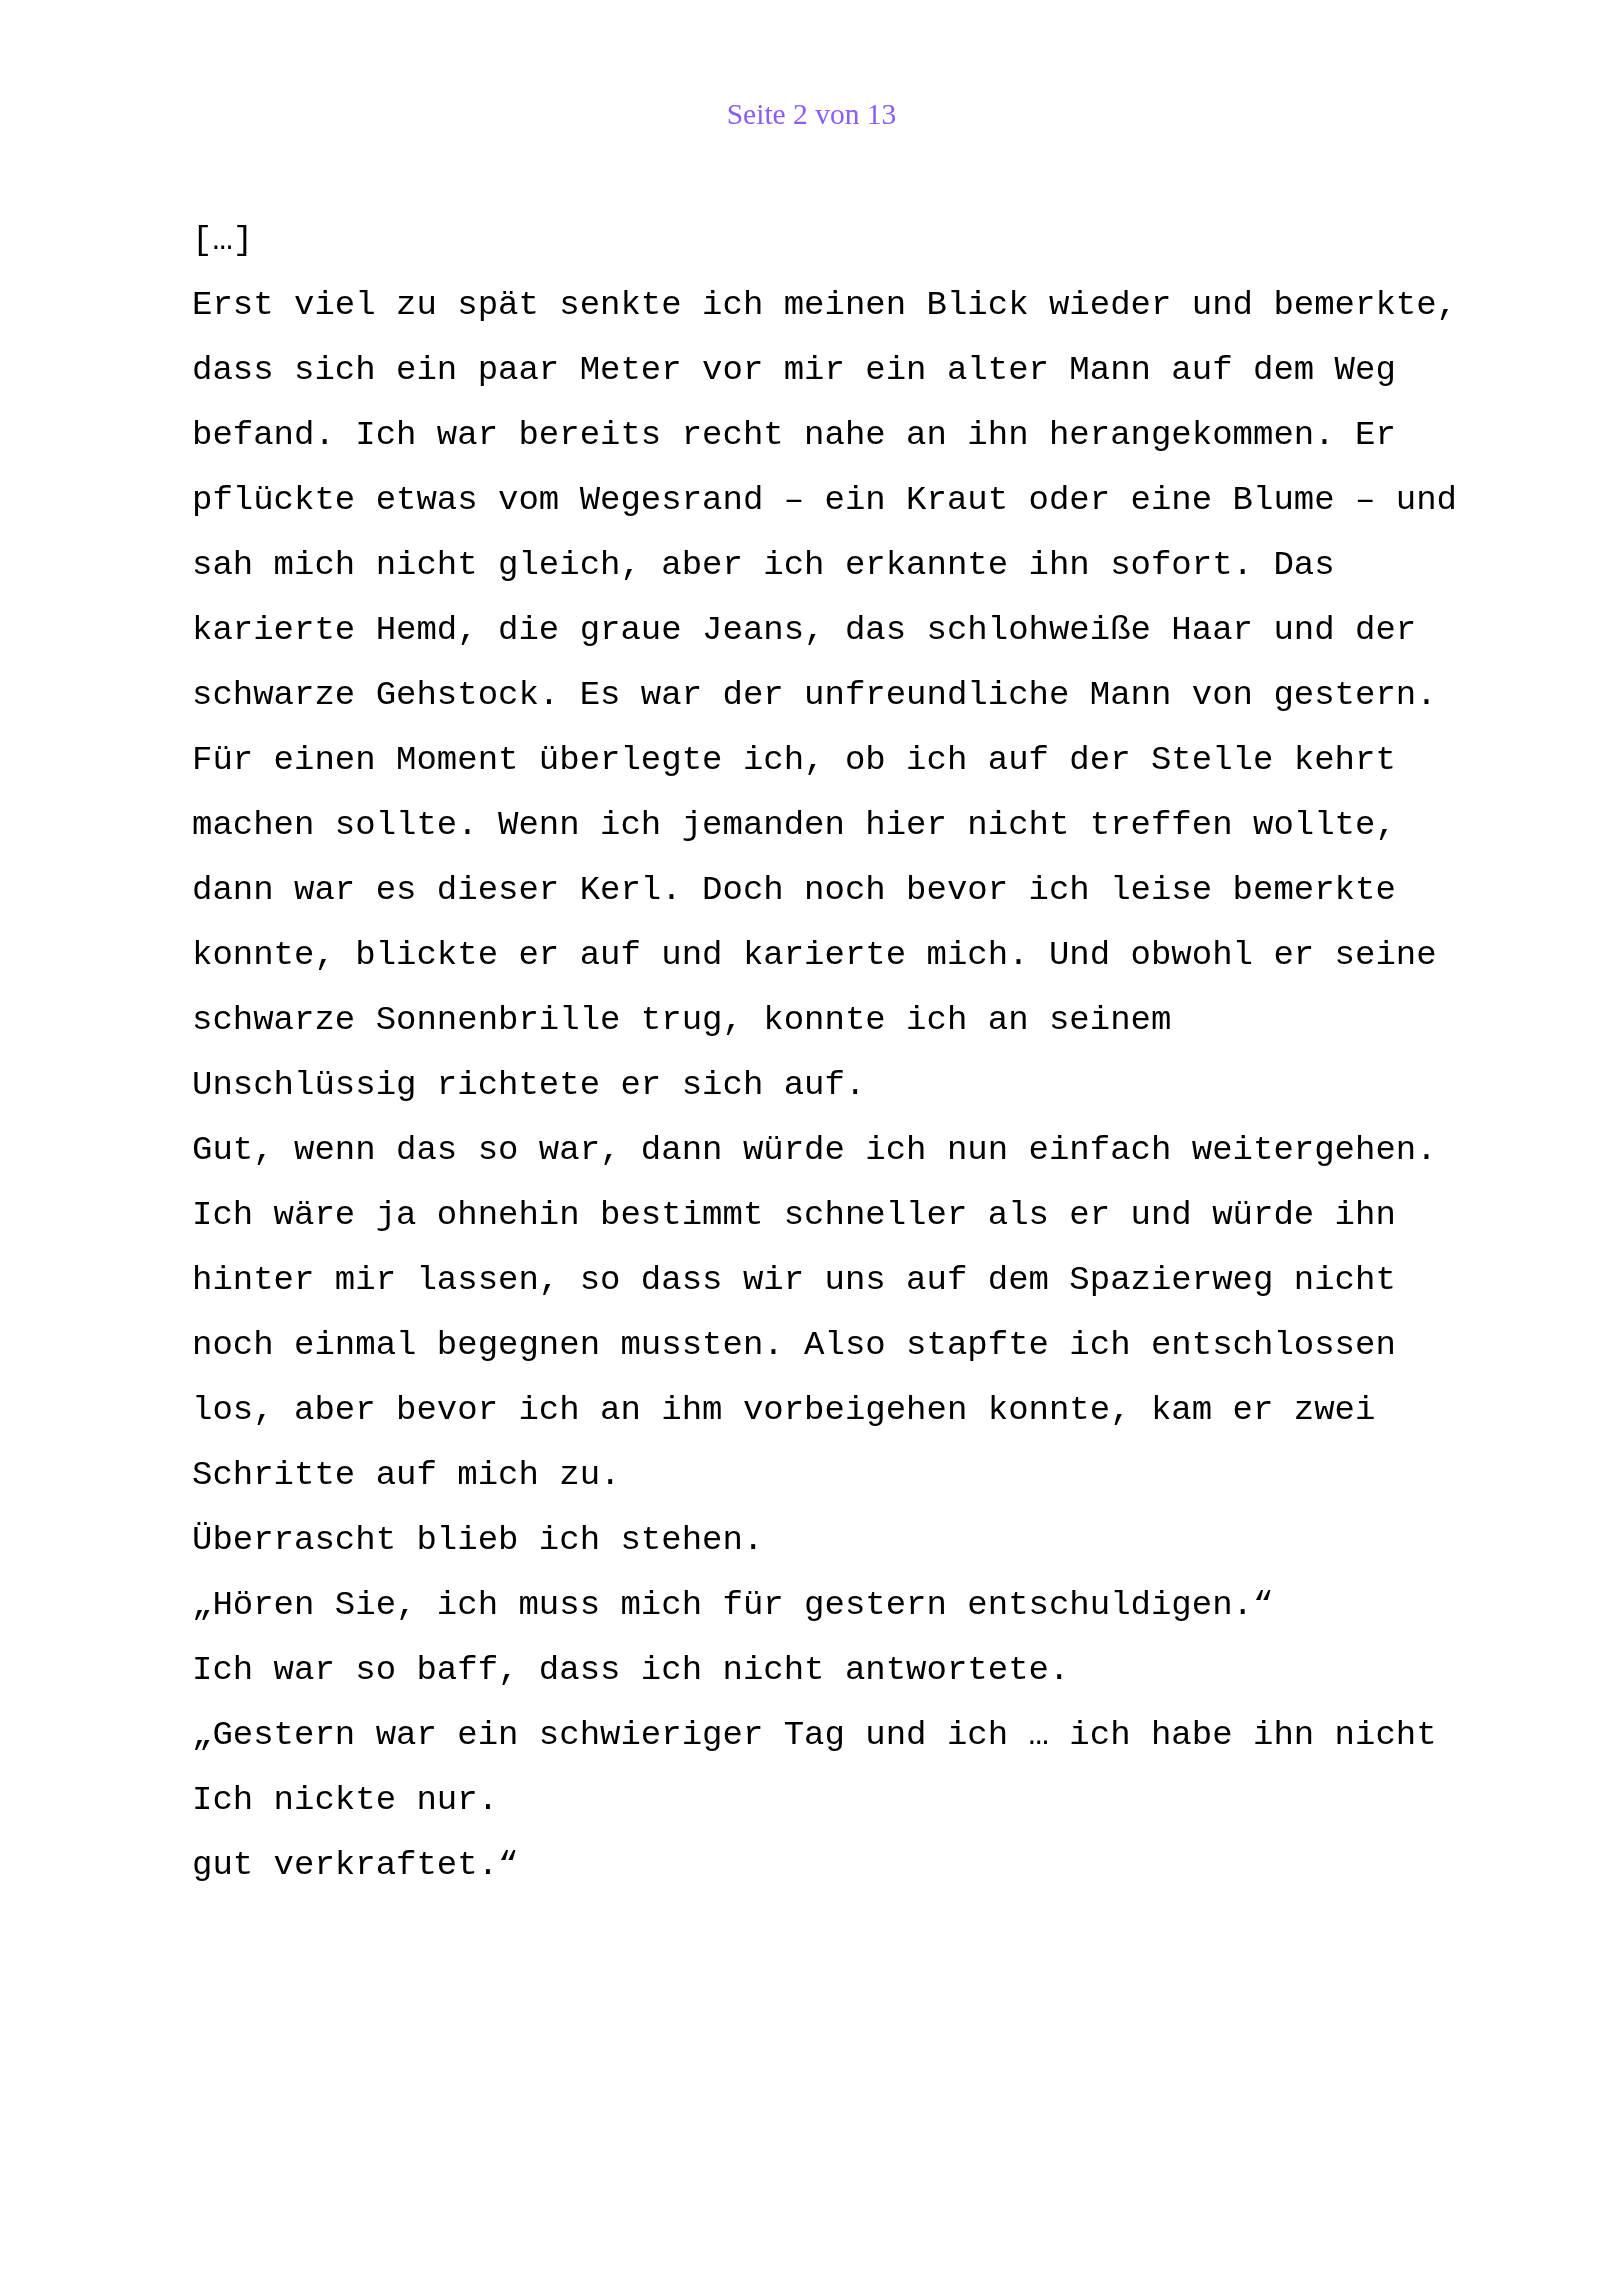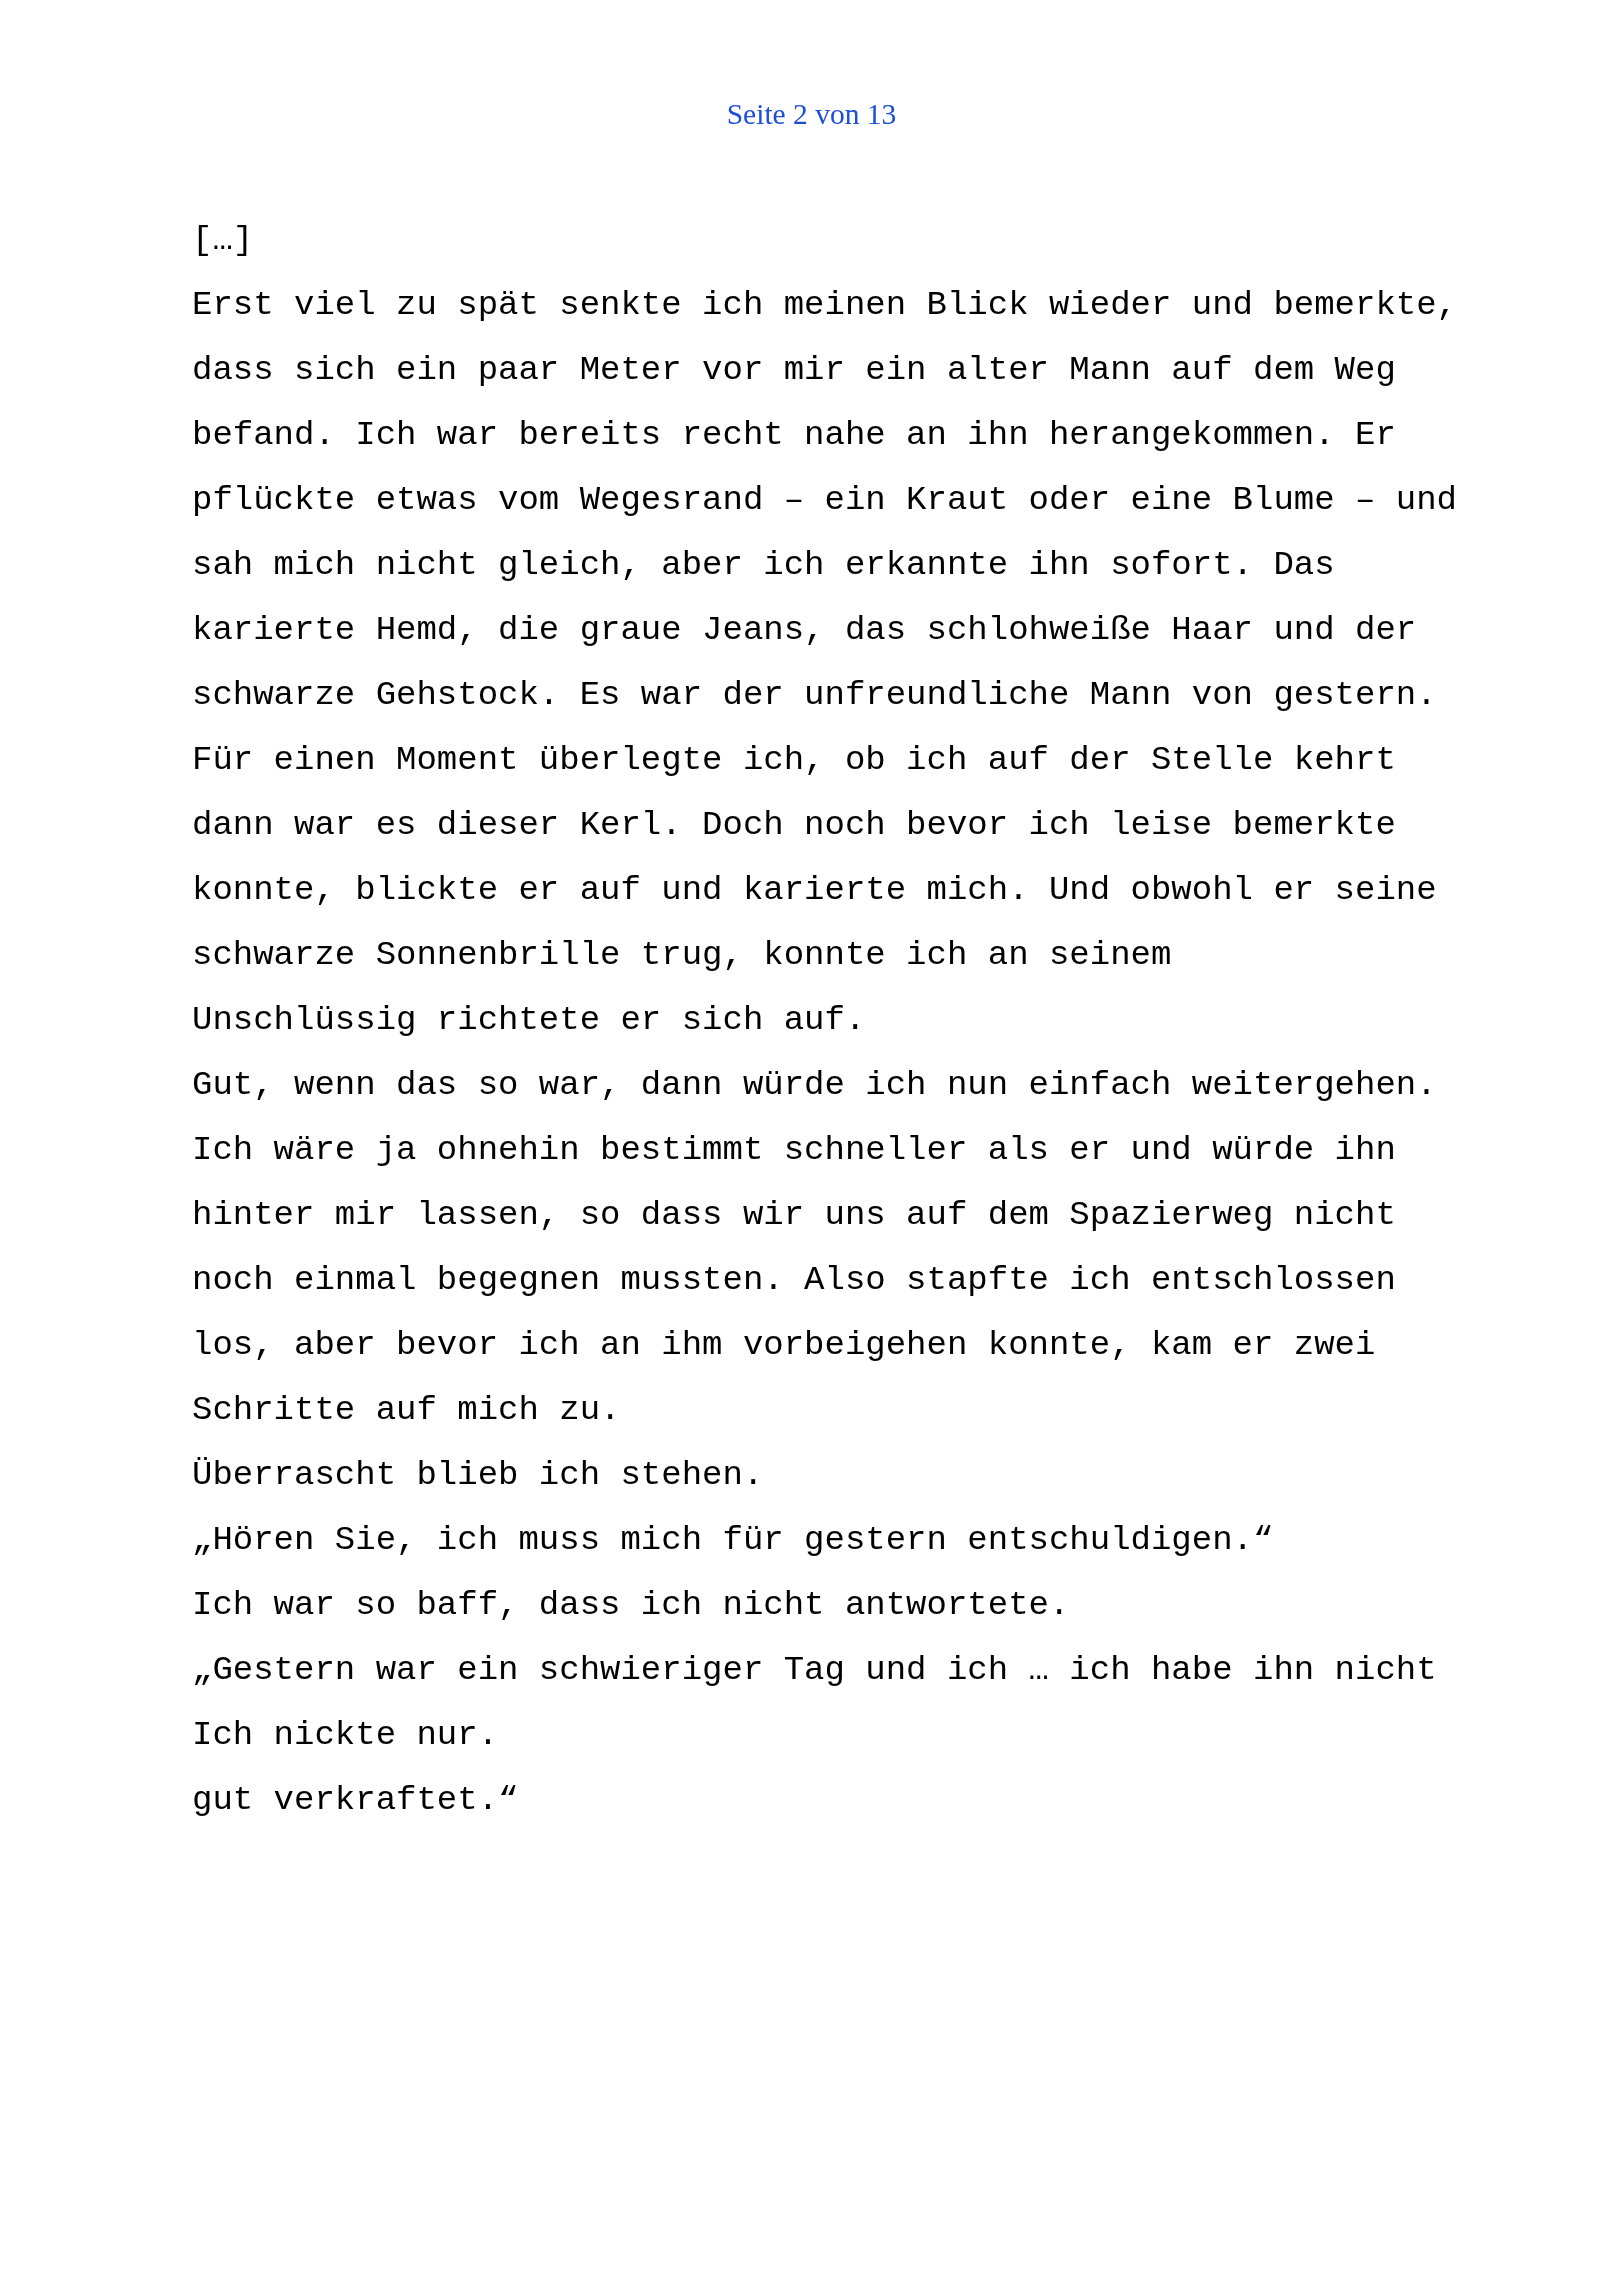--- a/index.html
+++ b/index.html
@@ -23,7 +23,7 @@
     font-family: "Liberation Serif", serif;
     font-size: 29.5px;
     line-height: 34px;
-    color: #1d4ed8;
+    color: #8b5cf6;
   }
   .body-text {
     position: absolute;

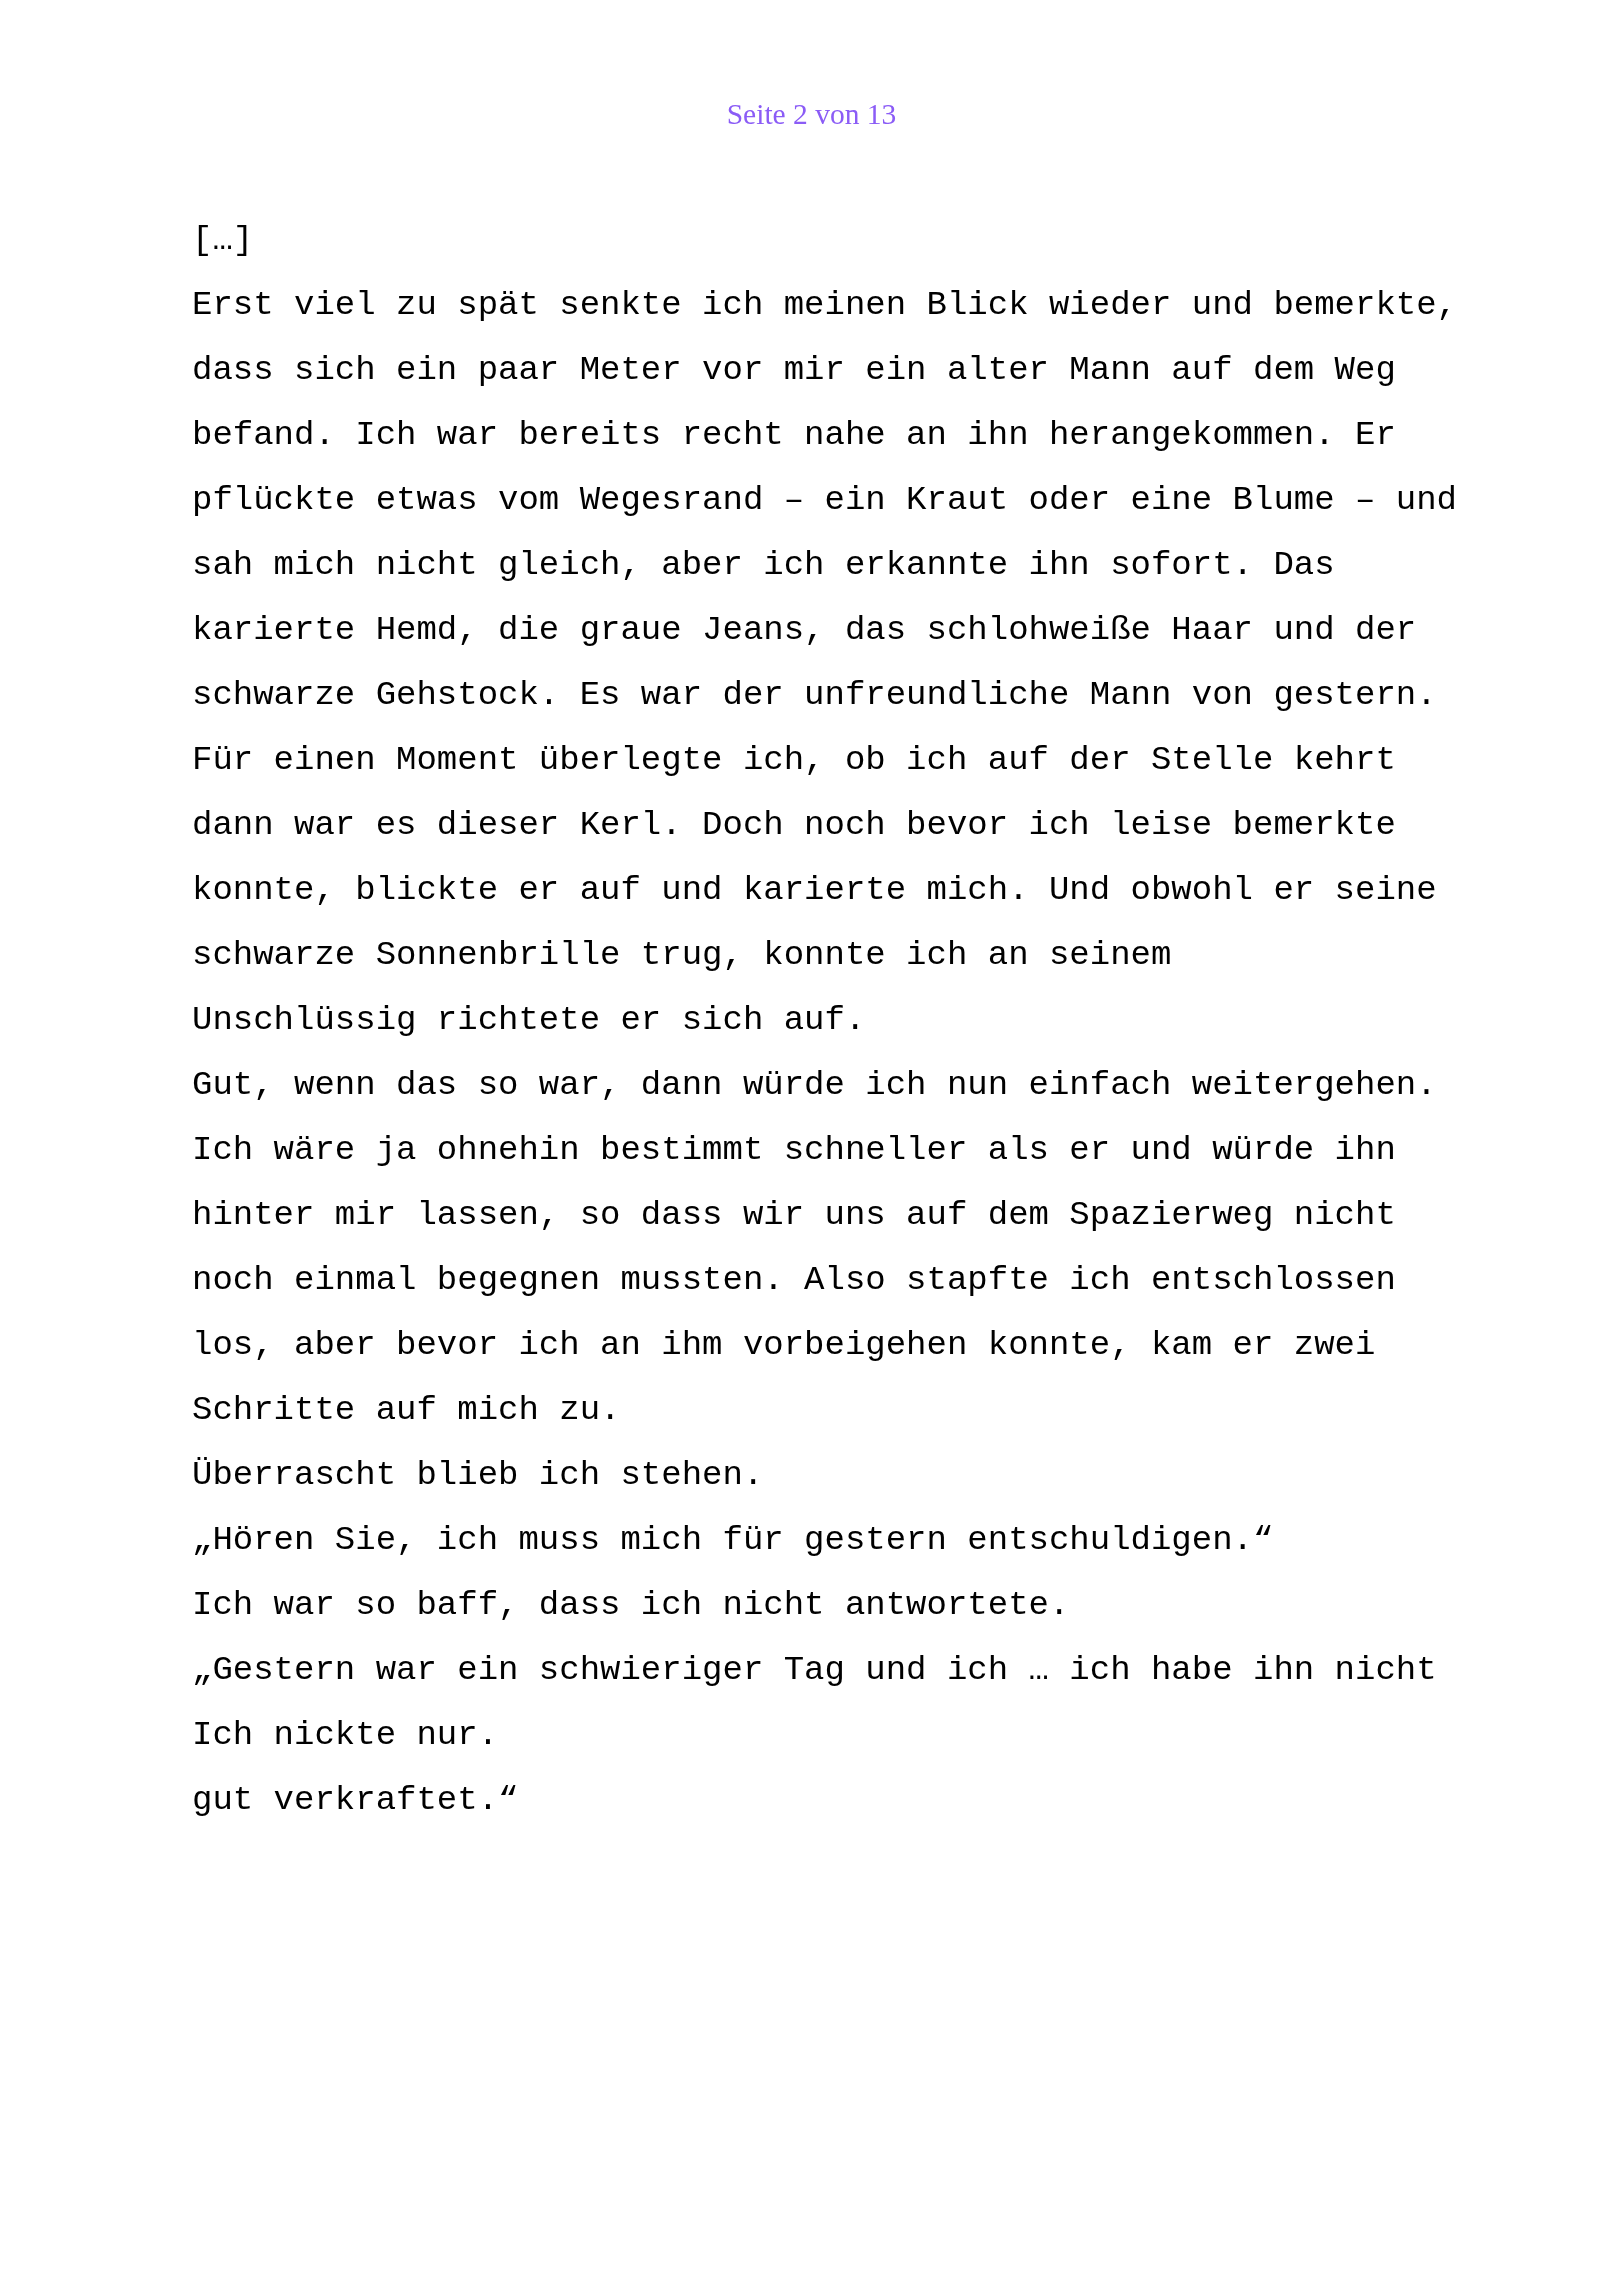--- a/index.html
+++ b/index.html
@@ -57,6 +57,7 @@
     <div class="text-line">karierte Hemd, die graue Jeans, das schlohweiße Haar und der</div>
     <div class="text-line">schwarze Gehstock. Es war der unfreundliche Mann von gestern.</div>
     <div class="text-line">Für einen Moment überlegte ich, ob ich auf der Stelle kehrt</div>
+    <div class="text-line">machen sollte. Wenn ich jemanden hier nicht treffen wollte,</div>
     <div class="text-line">dann war es dieser Kerl. Doch noch bevor ich leise bemerkte</div>
     <div class="text-line">konnte, blickte er auf und karierte mich. Und obwohl er seine</div>
     <div class="text-line">schwarze Sonnenbrille trug, konnte ich an seinem</div>

